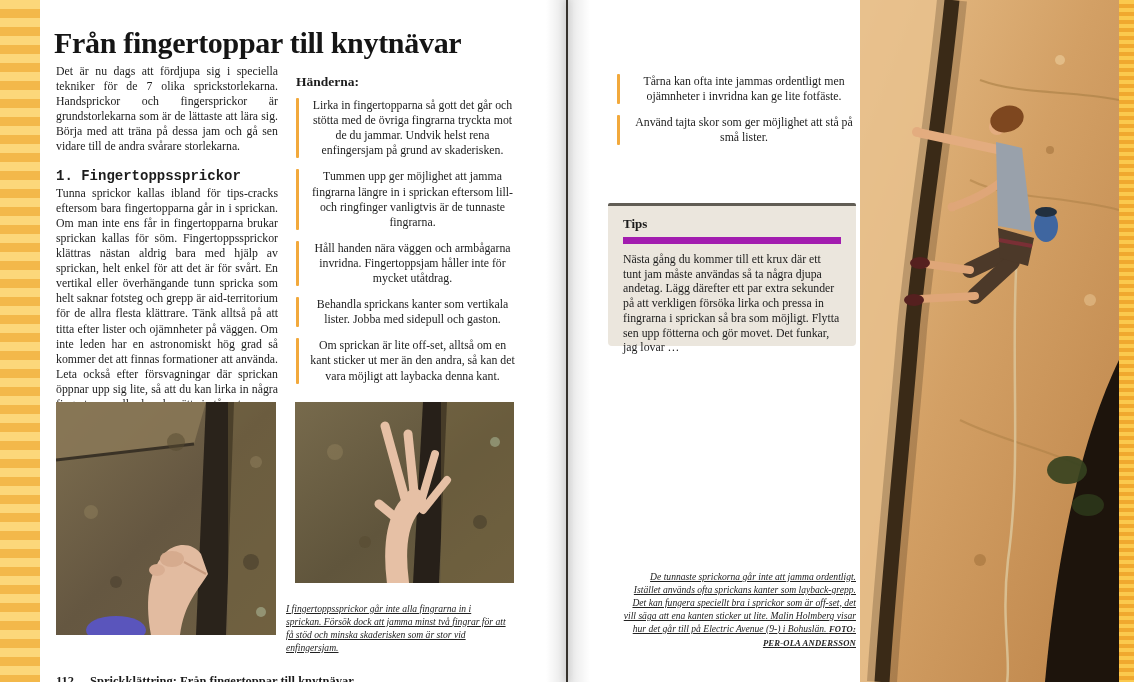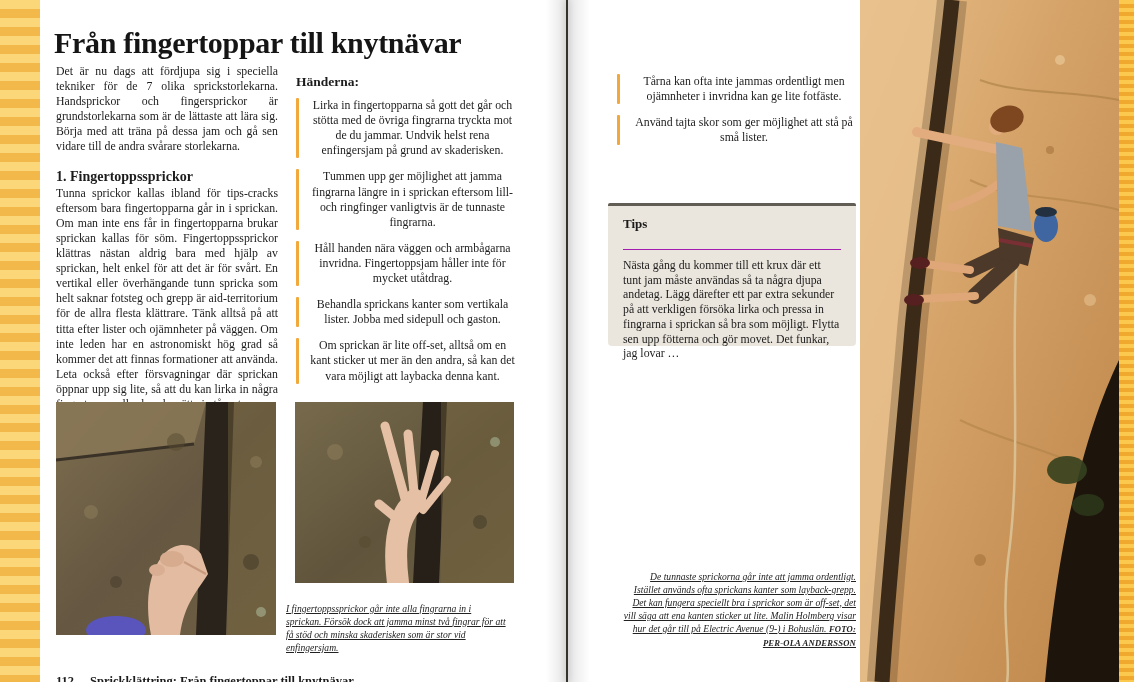--- a/index.html
+++ b/index.html
@@ -30,7 +30,7 @@
   .col-2{left:296px;top:74px;width:219px;}
   .col-3{left:617px;top:74px;width:240px;}
   .intro,.bodytext{text-align:justify;hyphens:auto;margin:0;}
-  .section-heading{font-weight:700;font-size:14px;margin:14px 0 2px 0;}
+  .section-heading{font-weight:700;font-size:14px;margin:14px 0 2px 0;font-family:Liberation Mono, monospace;}
   .col-heading{font-weight:700;font-size:13.5px;margin:0 0 9px 0;}
   .bullet{display:flex;margin:0 0 11px 0;}
   .bullet-bar{flex:0 0 3px;width:3px;background:#F2A93C;margin-right:11px;border-radius:1px;}

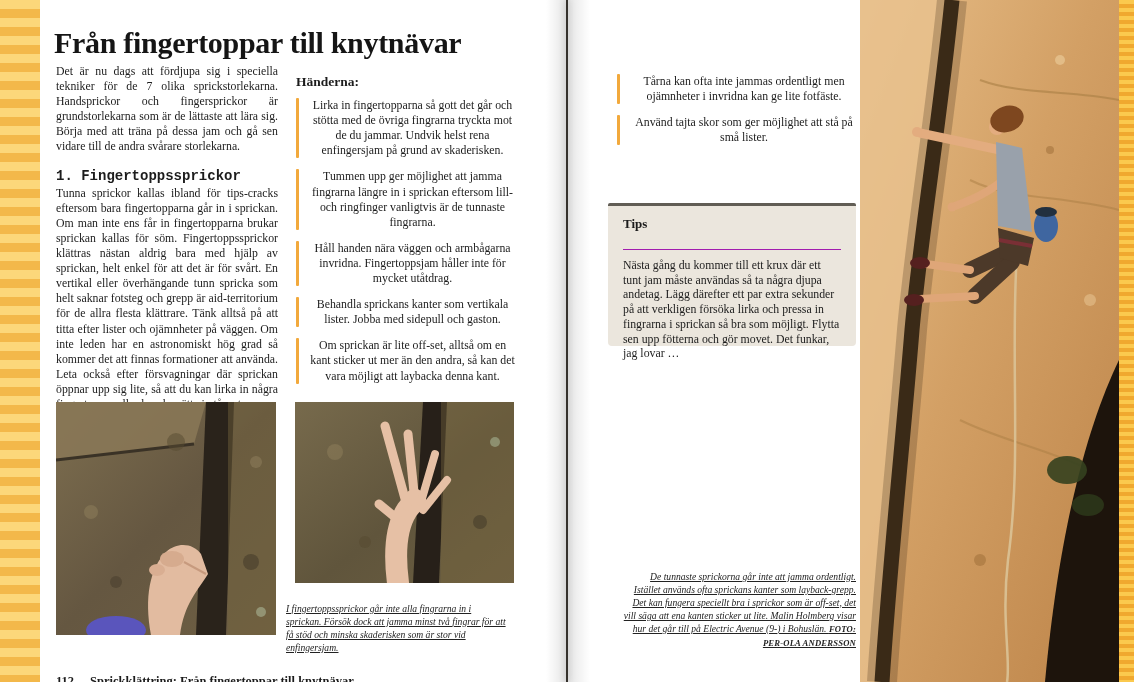--- a/index.html
+++ b/index.html
@@ -41,7 +41,7 @@
     background:#EBE6DD;border-top:3px solid#615d55;border-radius:2px 2px 4px 4px;
     padding:10px 15px 0 15px;
   }
-  .tips-heading{font-weight:700;font-size:13px;margin:0;padding-bottom:17px;border-bottom:1px solid #a21caf;}
+  .tips-heading{font-weight:700;font-size:13px;margin:0;padding-bottom:5px;border-bottom:7px solid #a21caf;}
   .tips-body{margin:8px 0 0 0;font-size:11.8px;line-height:14.7px;text-align:left;}
 
   .photo{position:absolute;overflow:hidden;background:#6a5c42;}

